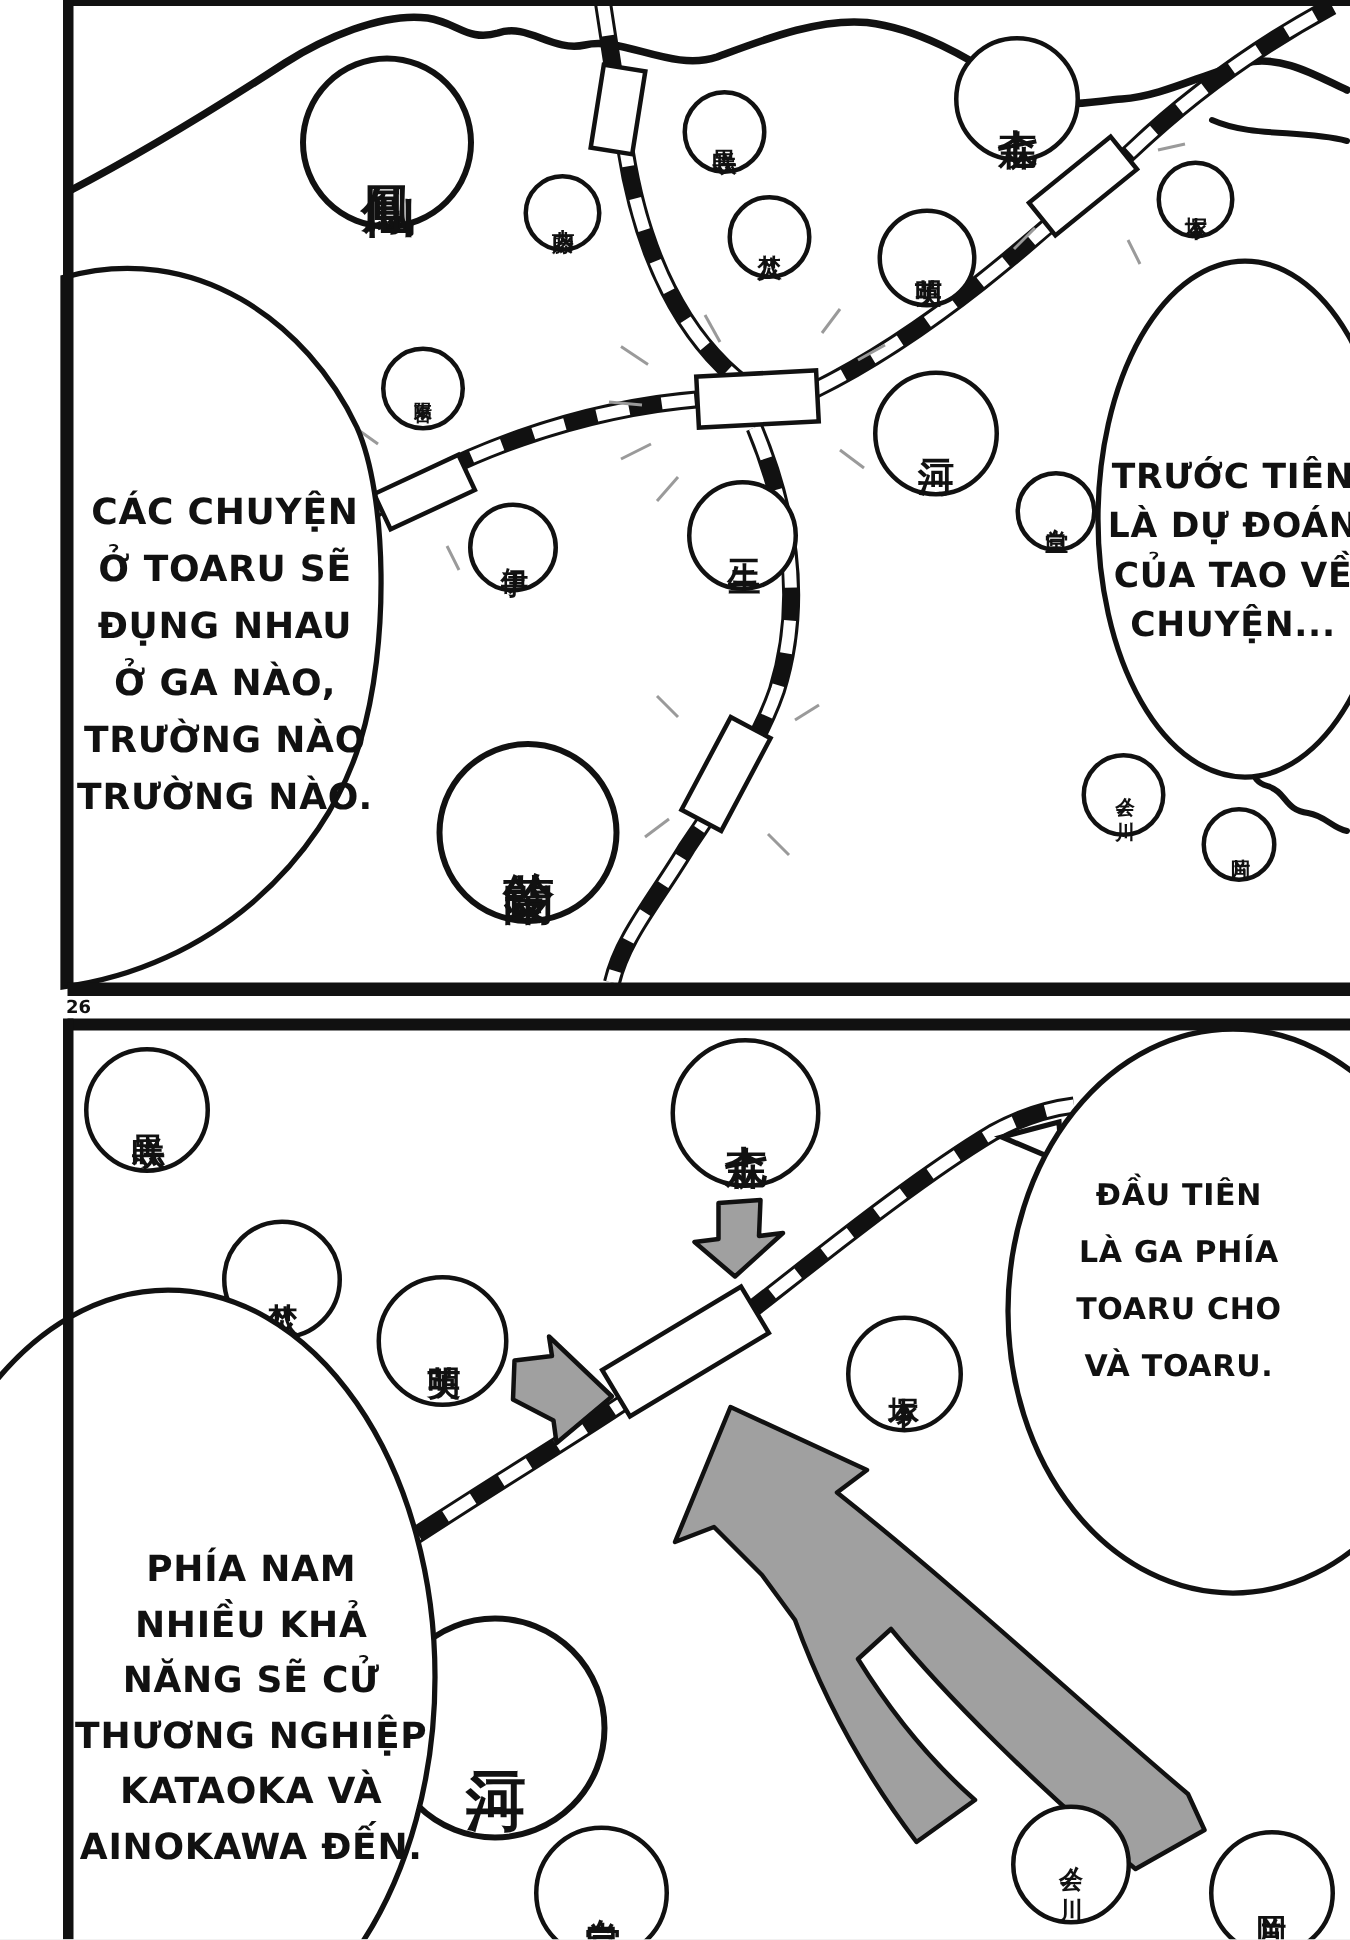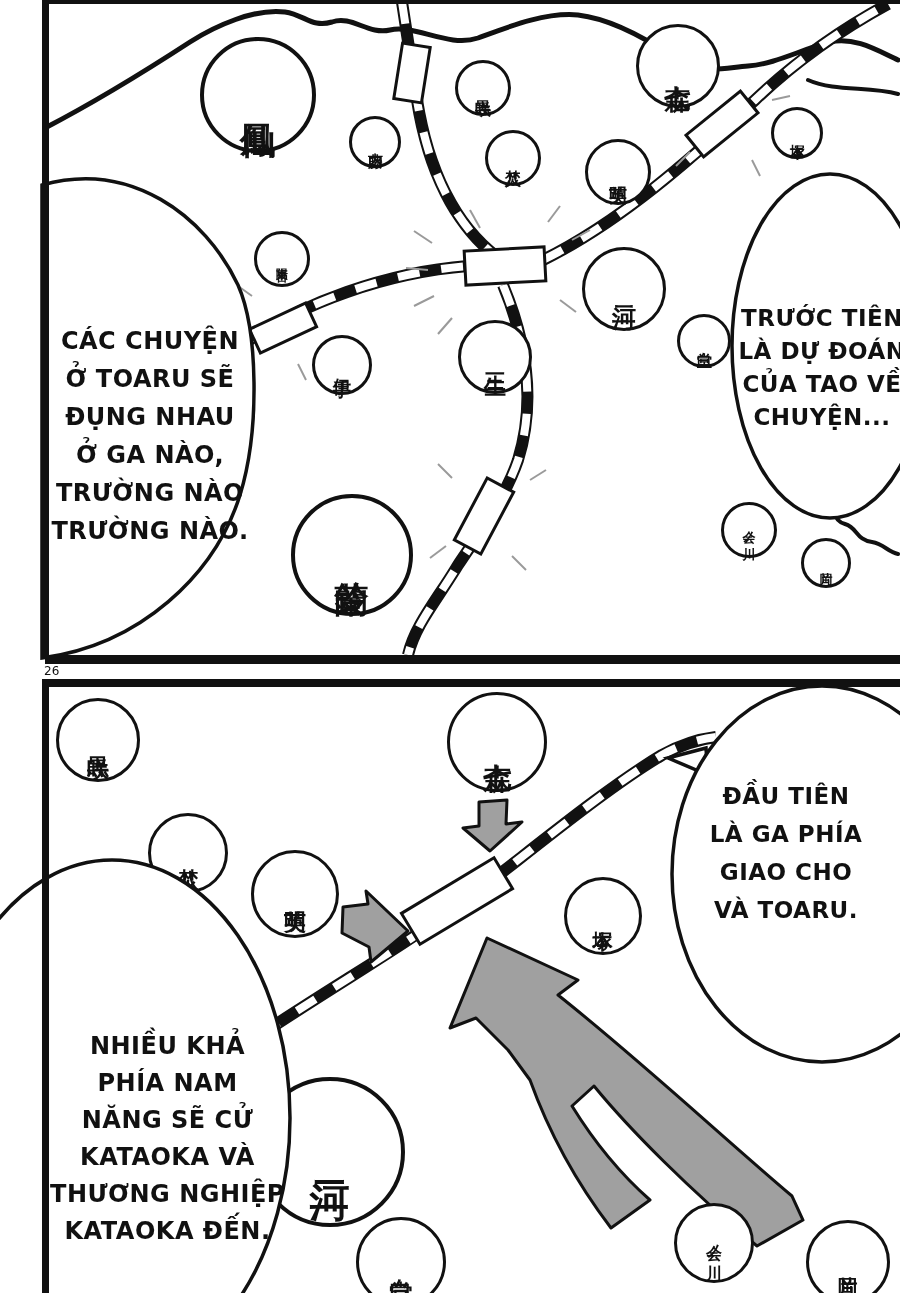--- a/index.html
+++ b/index.html
@@ -23,7 +23,7 @@
   .caption{position:absolute;z-index:4;font-weight:700;text-align:center;letter-spacing:.5px;}
   .caption div{white-space:nowrap;}
   .pborder{position:absolute;background:#111;z-index:5;}
-  .pagenum{position:absolute;z-index:5;font-size:12px;font-weight:400;color:#111;}
+  .pagenum{position:absolute;z-index:5;font-size:12px;font-weight:700;color:#111;}
 </style>
 </head>
 <body>

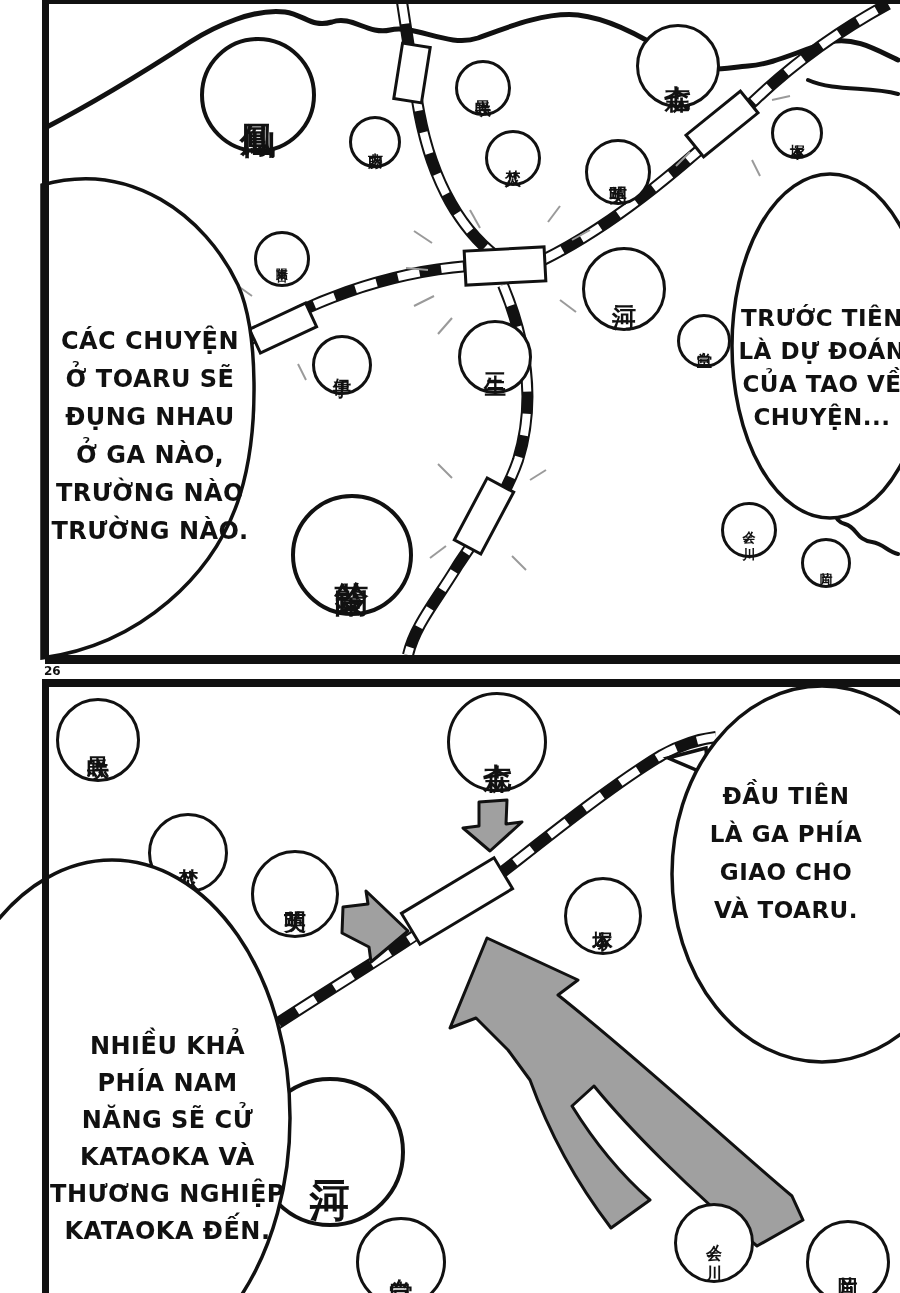--- a/index.html
+++ b/index.html
@@ -198,7 +198,7 @@
     <div>CHUYỆN...</div>
   </div>
 
-  <div class="caption" style="left:671px;top:777px;width:230px;font-size:23px;line-height:38px">
+  <div class="caption" style="left:671px;top:777px;width:230px;font-size:20px;line-height:38px">
     <div>ĐẦU TIÊN</div>
     <div>LÀ GA PHÍA</div>
     <div>GIAO CHO</div>

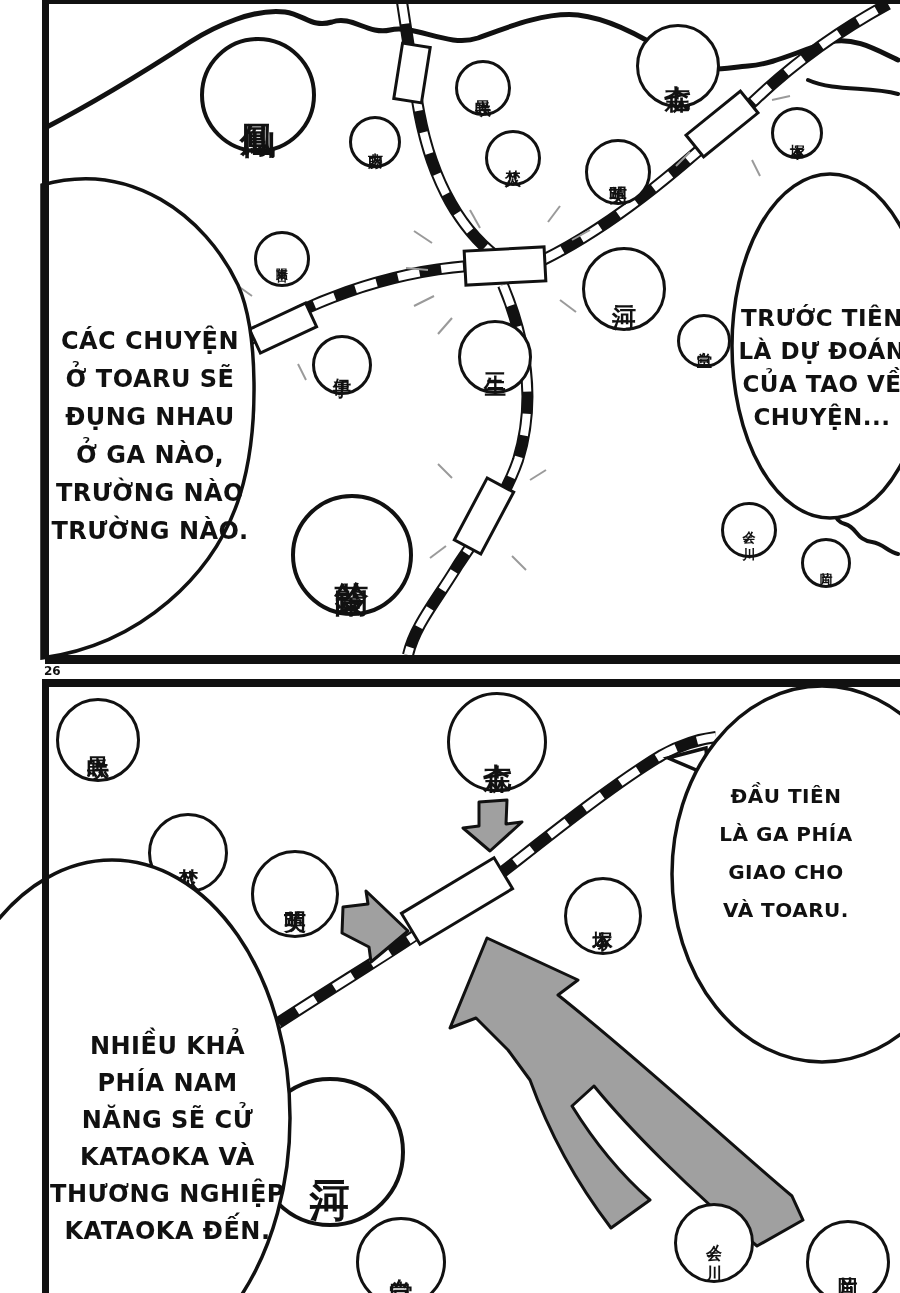--- a/index.html
+++ b/index.html
@@ -201,7 +201,7 @@
   <div class="caption" style="left:671px;top:777px;width:230px;font-size:20px;line-height:38px">
     <div>ĐẦU TIÊN</div>
     <div>LÀ GA PHÍA</div>
-    <div>GIAO CHO</div>
+    <div>TOARU CHO</div>
     <div>VÀ TOARU.</div>
   </div>
 

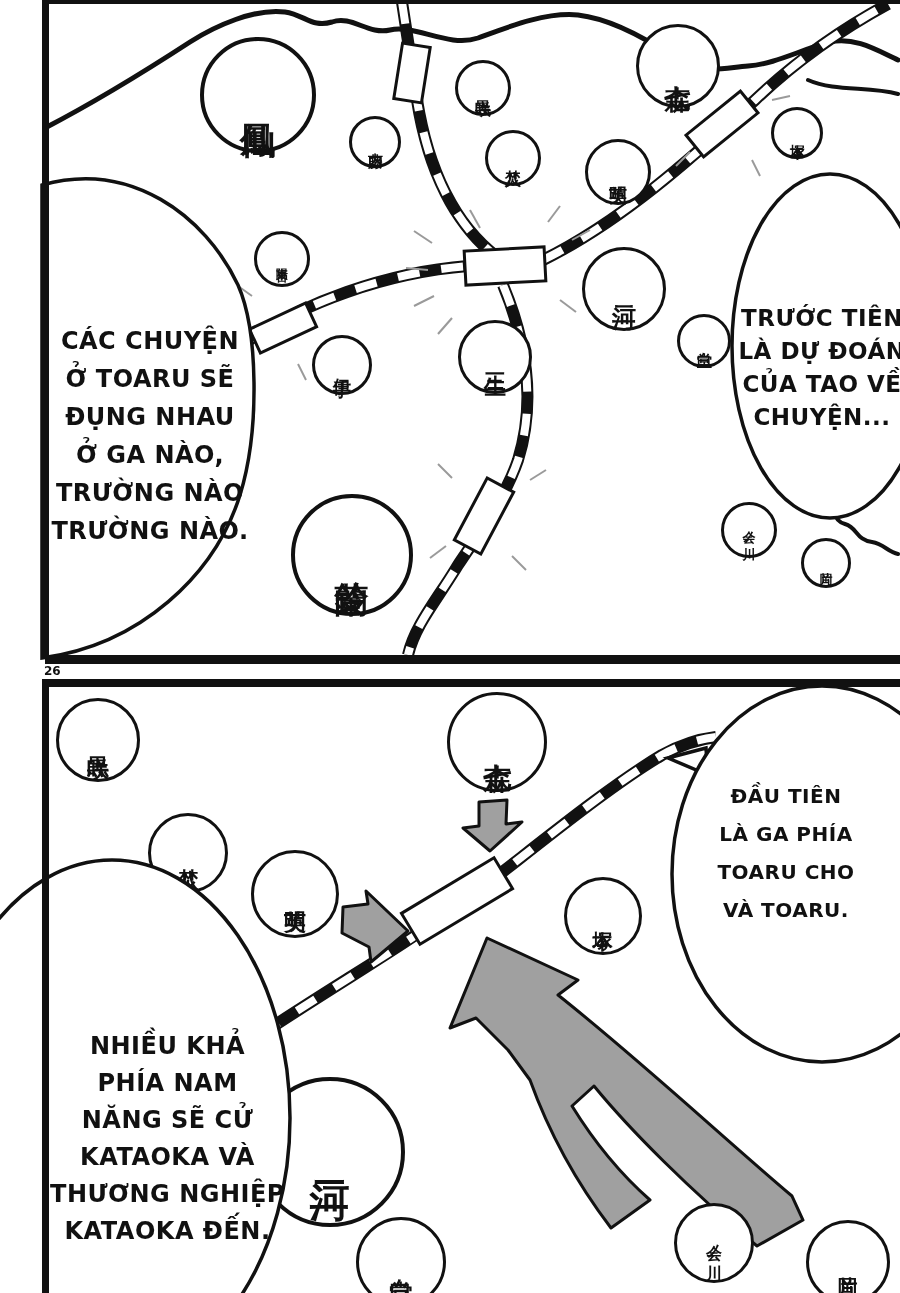--- a/index.html
+++ b/index.html
@@ -206,8 +206,8 @@
   </div>
 
   <div class="caption" style="left:50px;top:1028px;width:235px;font-size:24px;line-height:37px">
+    <div>PHÍA NAM</div>
     <div>NHIỀU KHẢ</div>
-    <div>PHÍA NAM</div>
     <div>NĂNG SẼ CỬ</div>
     <div>KATAOKA VÀ</div>
     <div>THƯƠNG NGHIỆP</div>

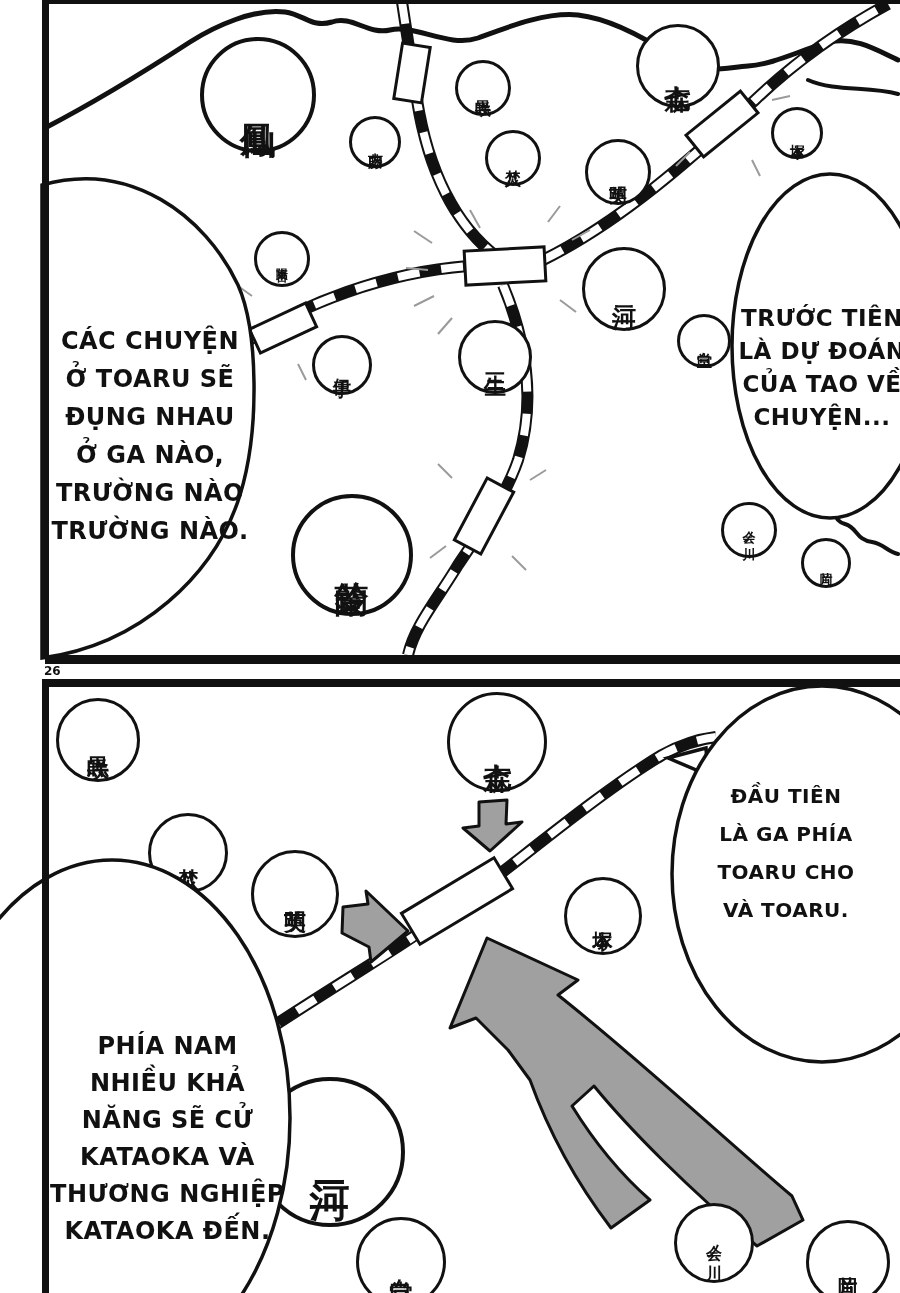--- a/index.html
+++ b/index.html
@@ -209,8 +209,8 @@
     <div>PHÍA NAM</div>
     <div>NHIỀU KHẢ</div>
     <div>NĂNG SẼ CỬ</div>
+    <div>THƯƠNG NGHIỆP</div>
     <div>KATAOKA VÀ</div>
-    <div>THƯƠNG NGHIỆP</div>
     <div>KATAOKA ĐẾN.</div>
   </div>
 

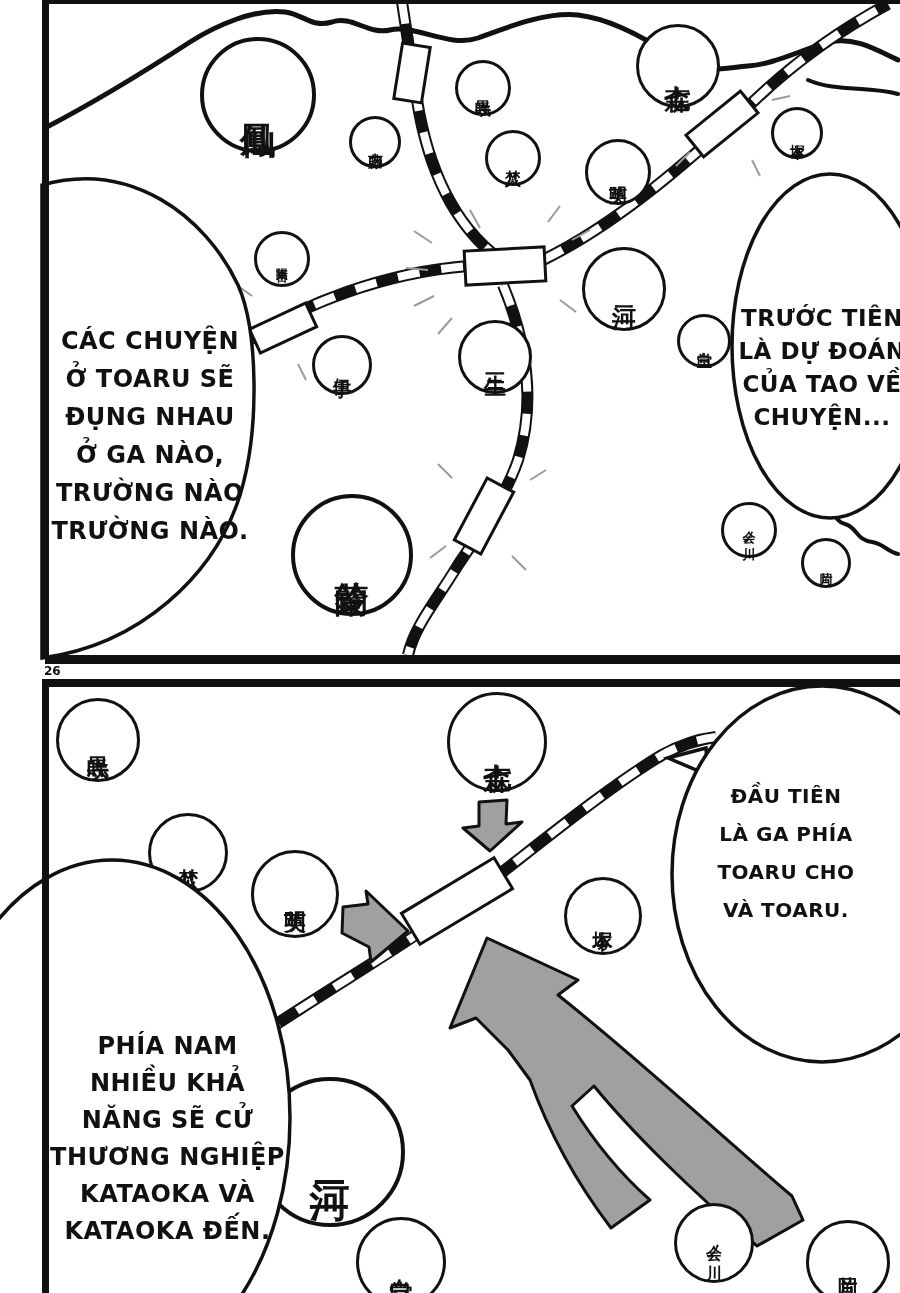--- a/index.html
+++ b/index.html
@@ -211,7 +211,7 @@
     <div>NĂNG SẼ CỬ</div>
     <div>THƯƠNG NGHIỆP</div>
     <div>KATAOKA VÀ</div>
-    <div>KATAOKA ĐẾN.</div>
+    <div>AINOKAWA ĐẾN.</div>
   </div>
 
   <div class="pborder" style="left:45px;top:0;width:855px;height:4px"></div>

